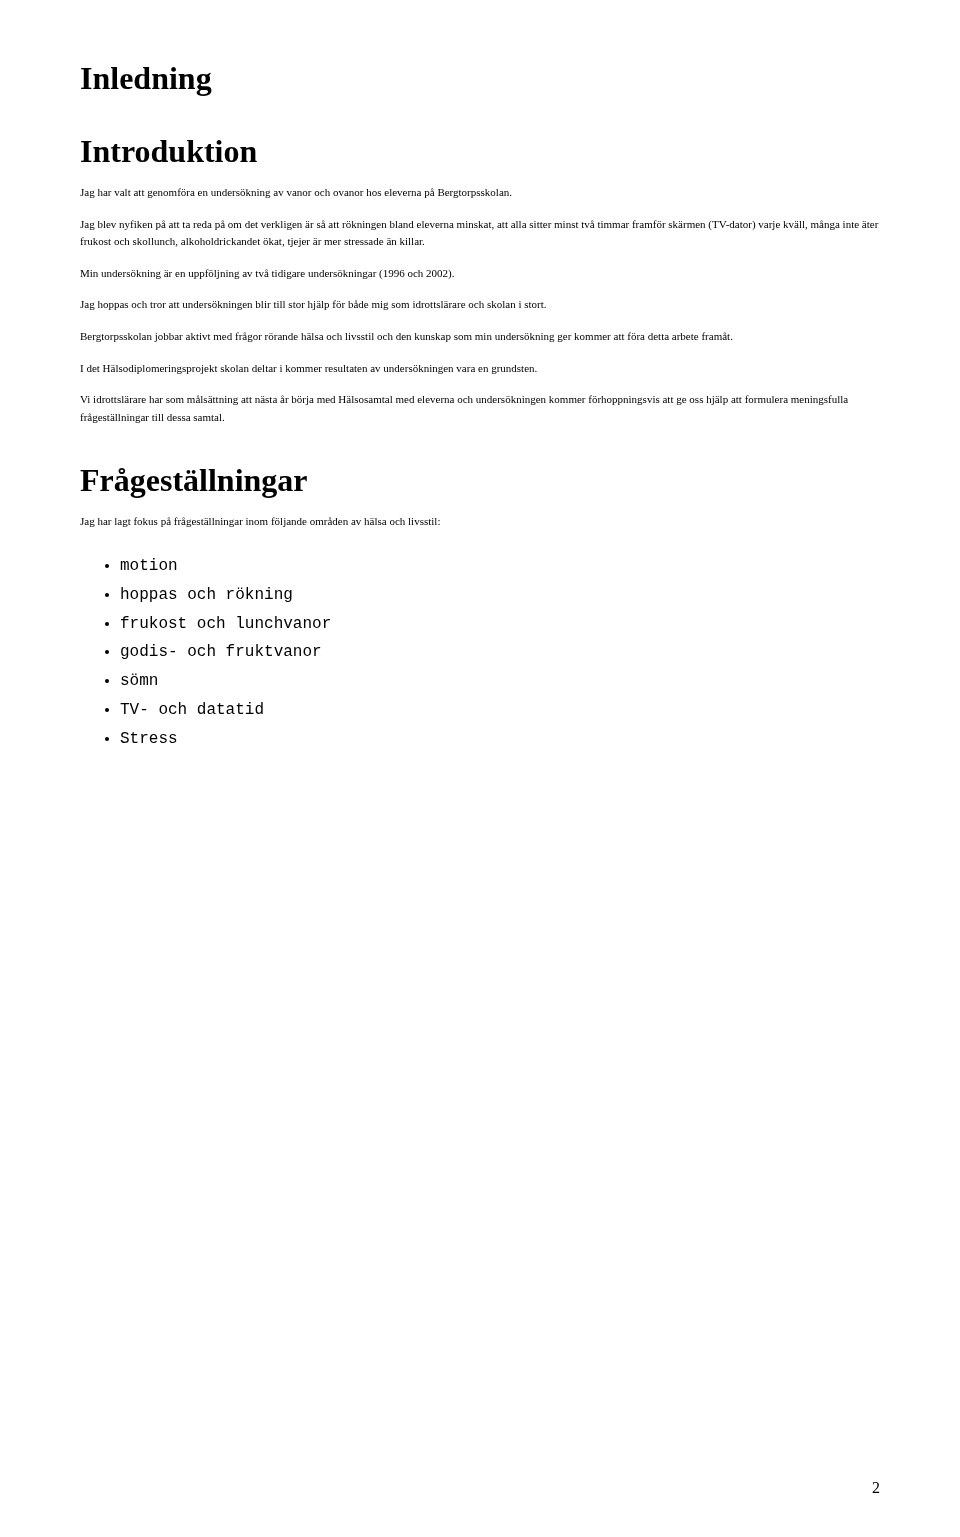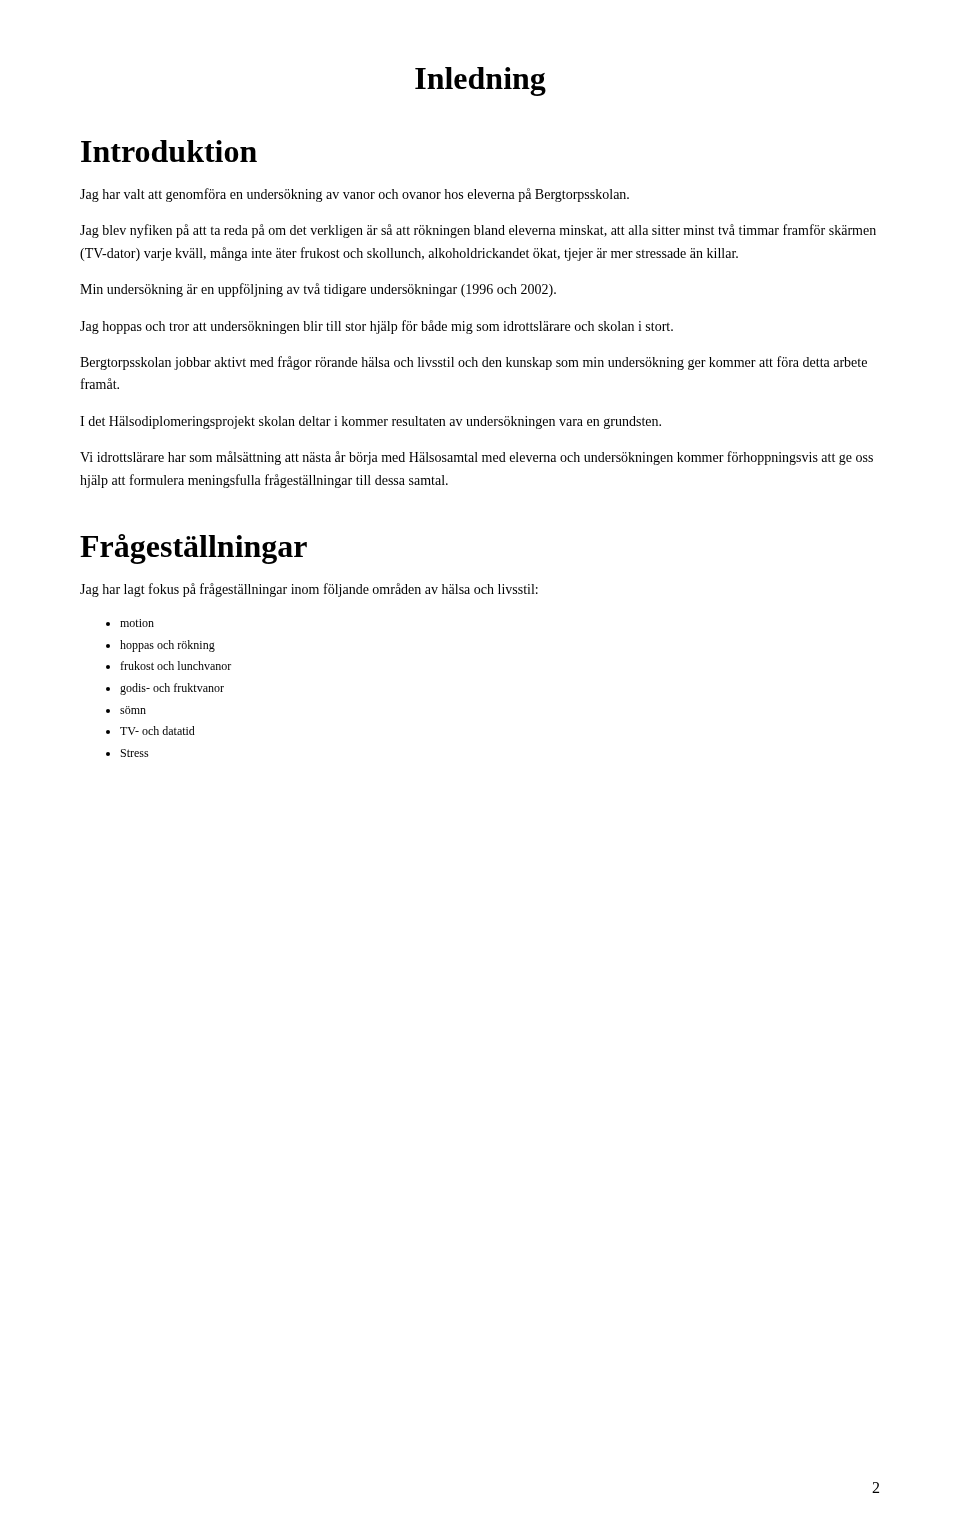--- a/index.html
+++ b/index.html
@@ -32,7 +32,6 @@
       font-weight: bold;
       margin-bottom: 30px;
       font-family: 'Times New Roman', Times, serif;
-      text-align: center;
     }
 
     h2 {

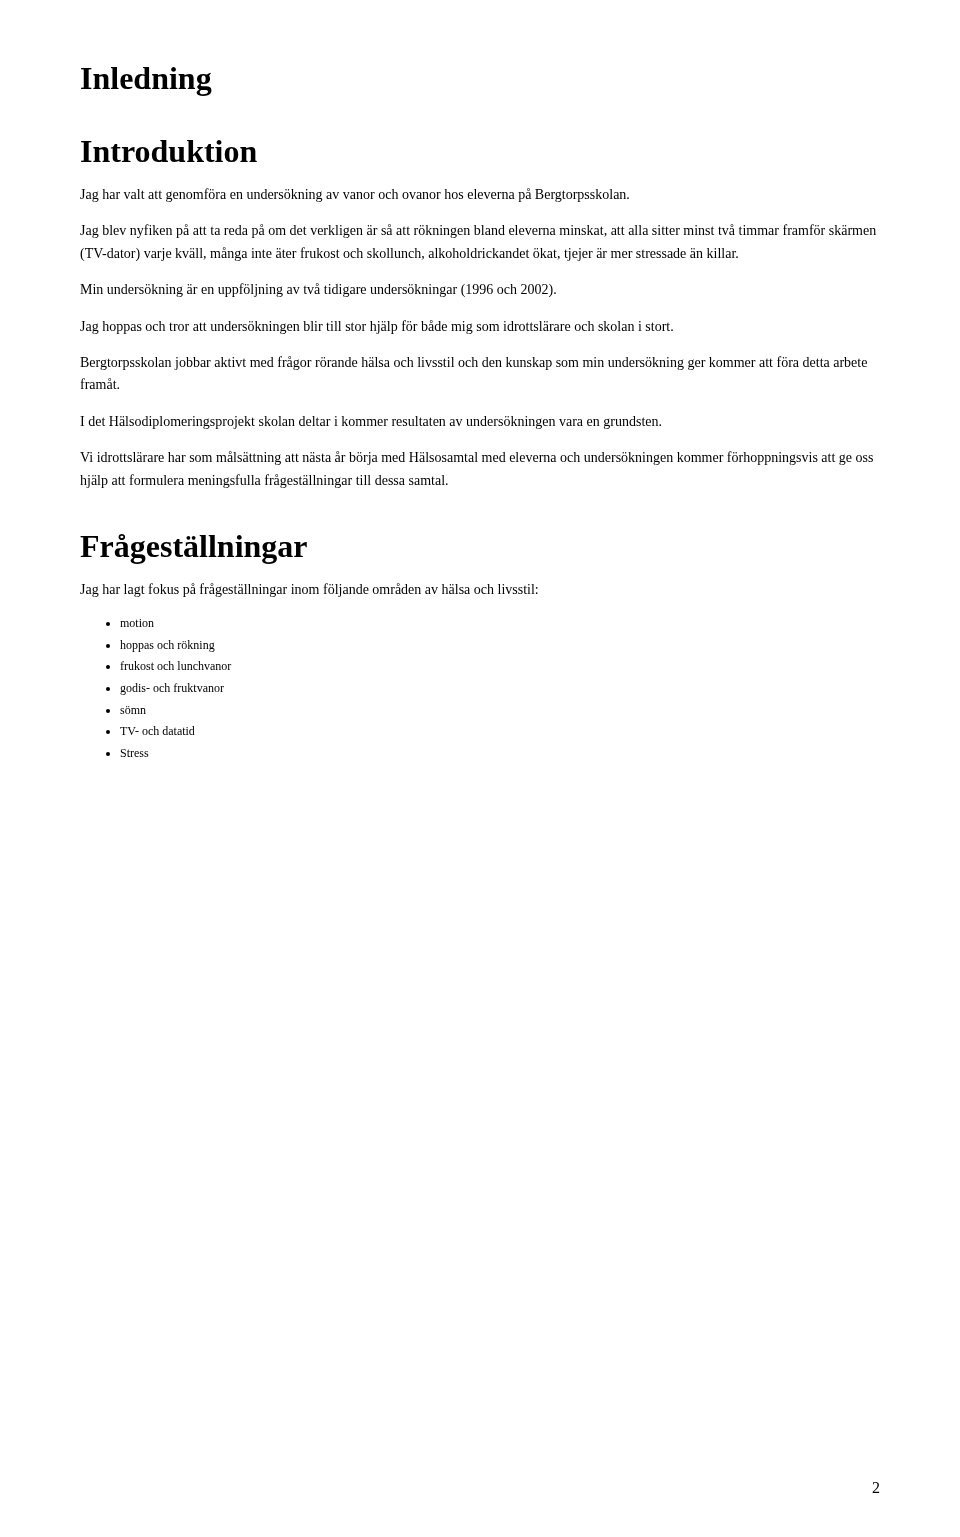--- a/index.html
+++ b/index.html
@@ -43,7 +43,7 @@
     }
 
     p {
-      font-size: 14px;
+      font-size: 11px;
       line-height: 1.6;
       margin-bottom: 14px;
       text-align: left;

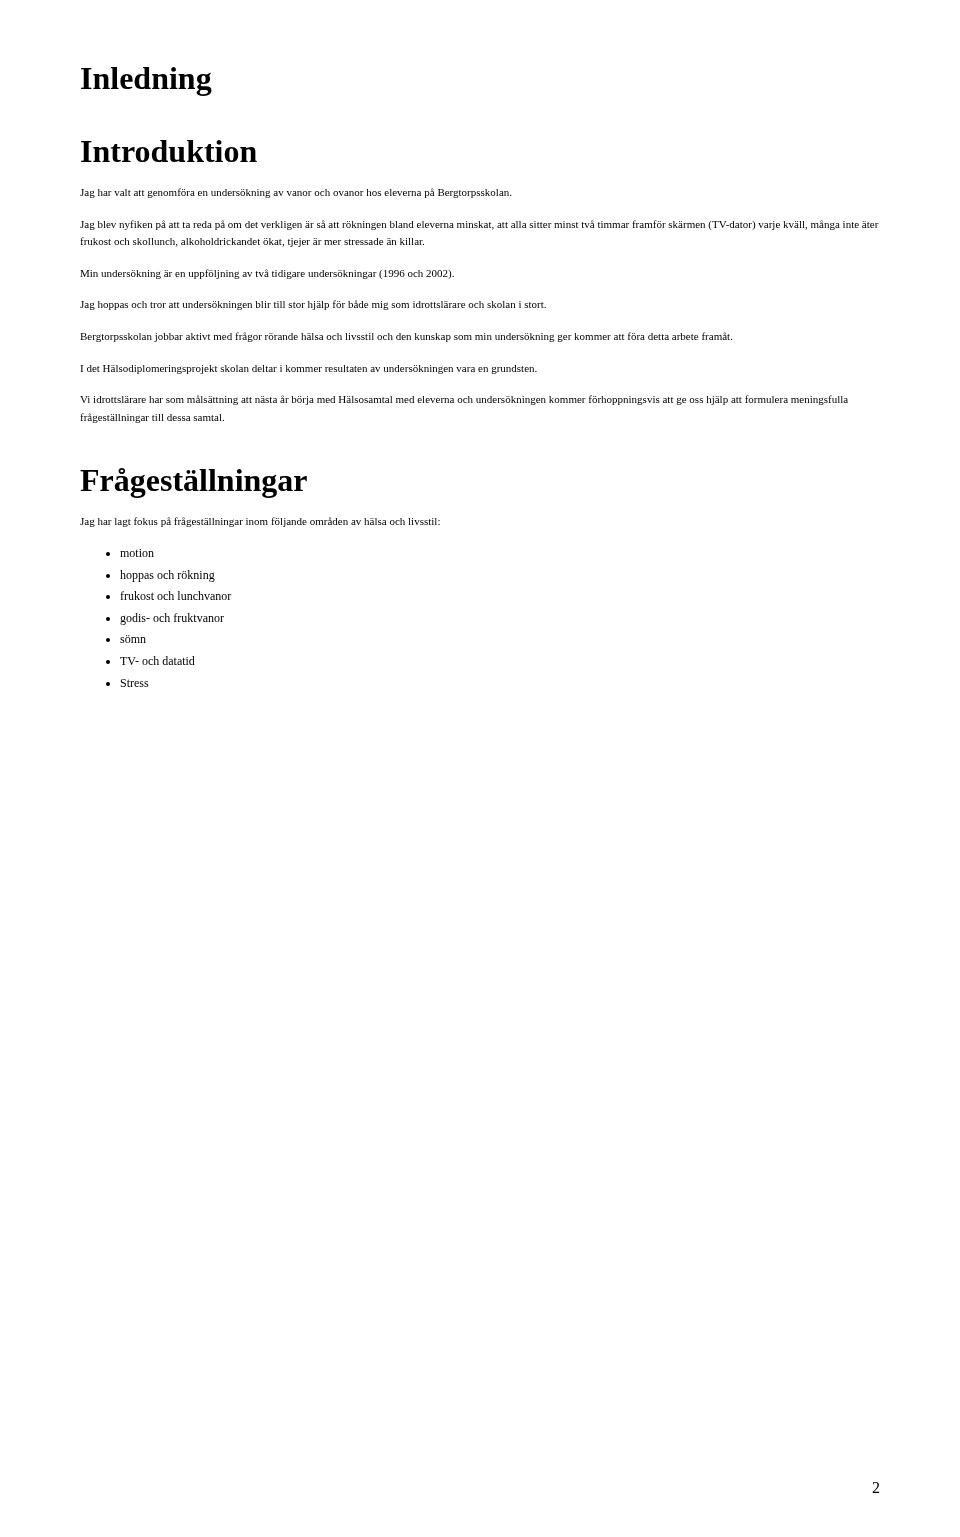--- a/index.html
+++ b/index.html
@@ -63,7 +63,7 @@
     }
 
     .fragestellningar-intro {
-      margin-bottom: 12px;
+      margin-bottom: 21px;
     }
   </style>
 </head>

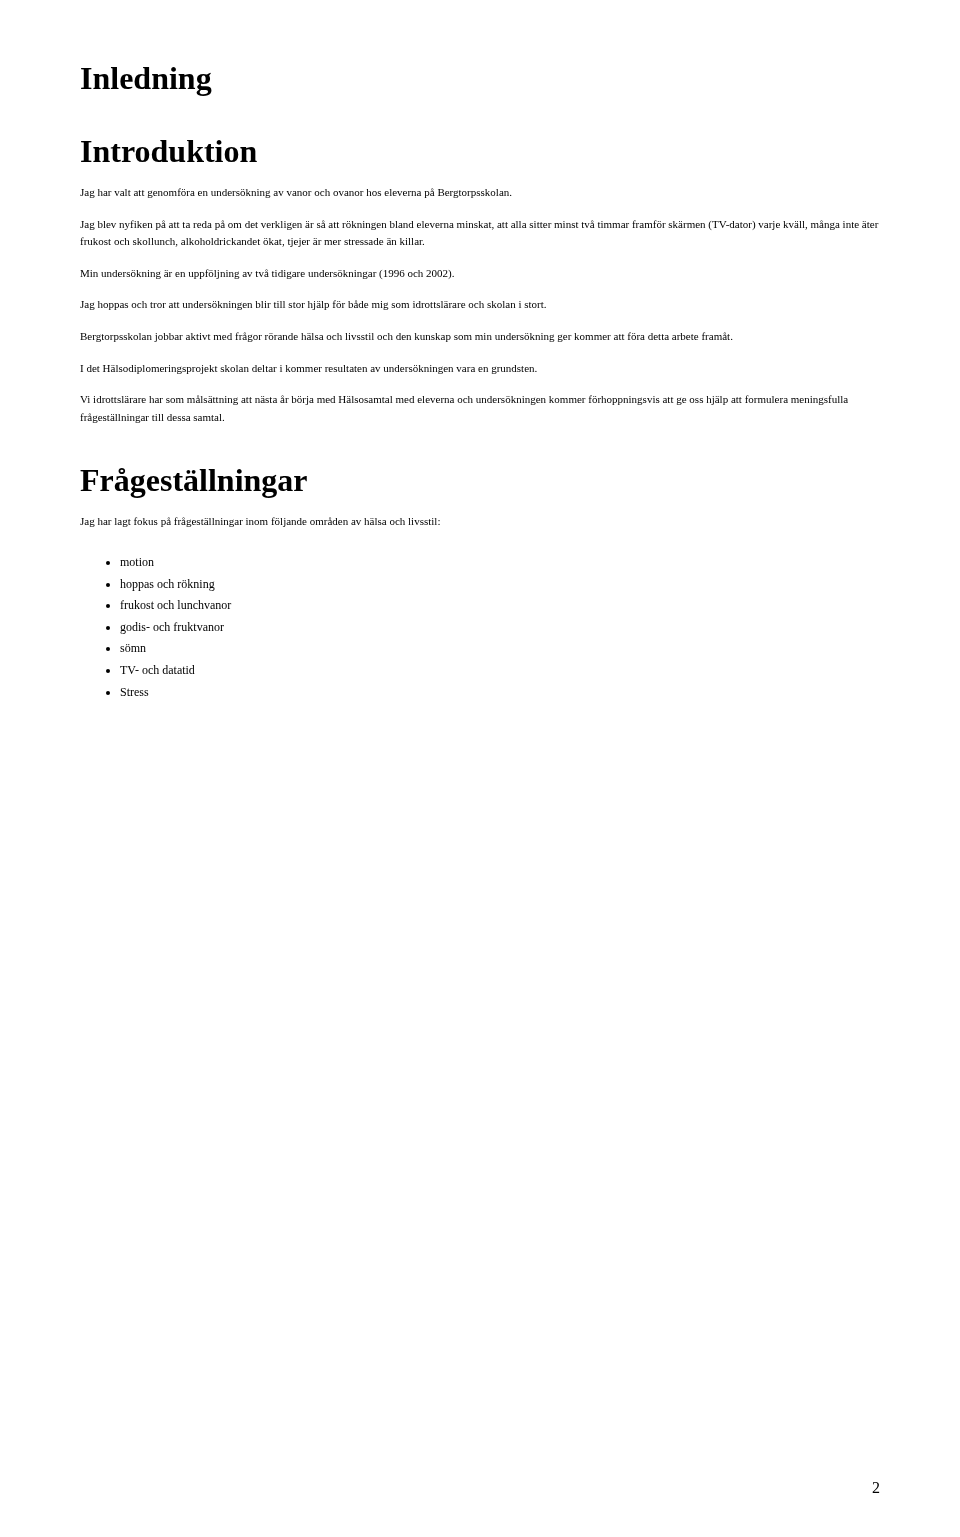--- a/index.html
+++ b/index.html
@@ -57,9 +57,9 @@
     }
 
     ul li {
-      font-size: 12px;
+      font-size: 16px;
       line-height: 1.8;
-      font-family: Liberation Serif, serif;
+      font-family: Liberation Mono, monospace;
     }
 
     .fragestellningar-intro {

